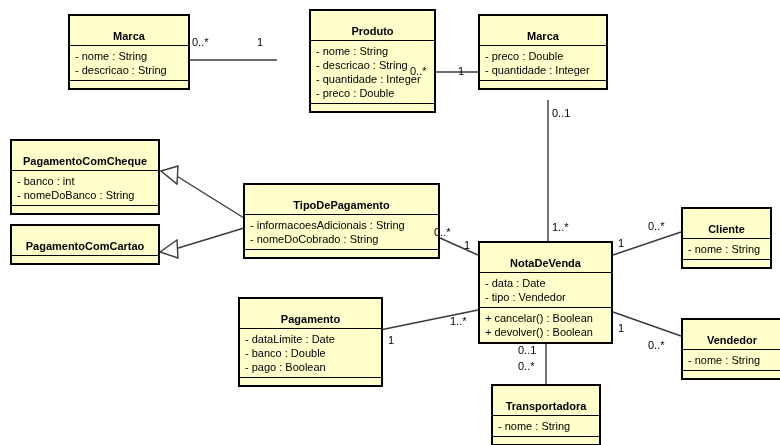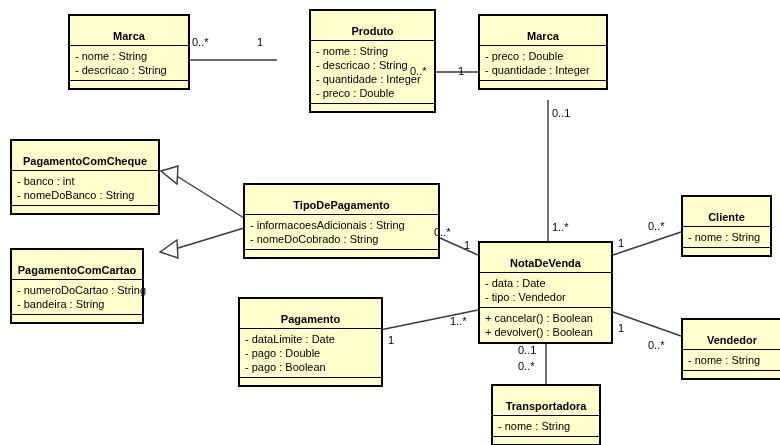--- a/index.html
+++ b/index.html
@@ -160,7 +160,7 @@
     <div class="uml-compartment empty"></div>
   </div>
 
-  <div class="uml-class" style="left:681px; top:195px; width:91px;">
+  <div class="uml-class" style="left:681px; top:207px; width:91px;">
     <div class="uml-name">Cliente</div>
     <div class="uml-compartment">
       <div class="uml-feature">- nome : String</div>

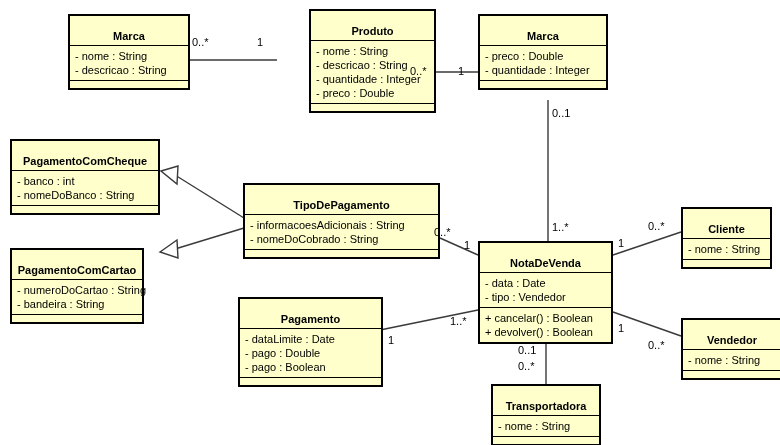--- a/index.html
+++ b/index.html
@@ -120,7 +120,7 @@
     <div class="uml-compartment empty"></div>
   </div>
 
-  <div class="uml-class" style="left:10px; top:248px; width:134px;">
+  <div class="uml-class" style="left:10px; top:224px; width:150px;">
     <div class="uml-name">PagamentoComCartao</div>
     <div class="uml-compartment">
       <div class="uml-feature">- numeroDoCartao : String</div>

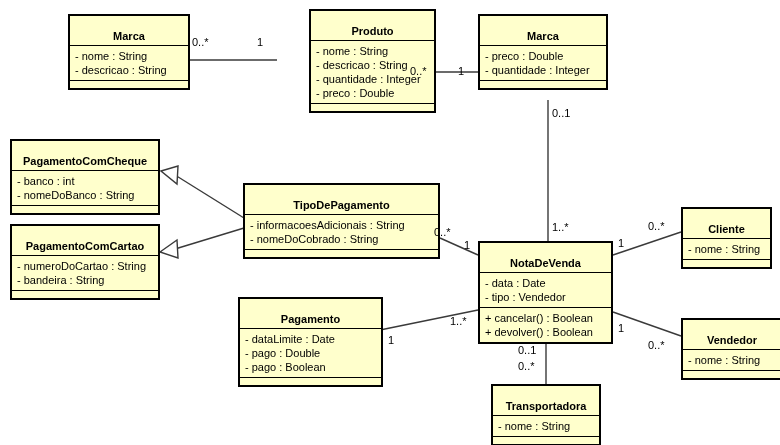--- a/index.html
+++ b/index.html
@@ -122,10 +122,6 @@
 
   <div class="uml-class" style="left:10px; top:224px; width:150px;">
     <div class="uml-name">PagamentoComCartao</div>
-    <div class="uml-compartment">
-      <div class="uml-feature">- numeroDoCartao : String</div>
-      <div class="uml-feature">- bandeira : String</div>
-    </div>
     <div class="uml-compartment empty"></div>
   </div>
 

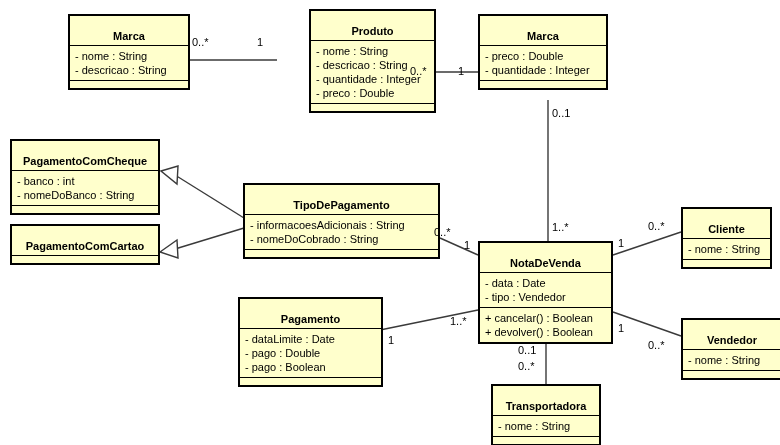--- a/index.html
+++ b/index.html
@@ -150,7 +150,7 @@
     <div class="uml-name">Pagamento</div>
     <div class="uml-compartment">
       <div class="uml-feature">- dataLimite : Date</div>
-      <div class="uml-feature">- pago : Double</div>
+      <div class="uml-feature">- banco : Double</div>
       <div class="uml-feature">- pago : Boolean</div>
     </div>
     <div class="uml-compartment empty"></div>

